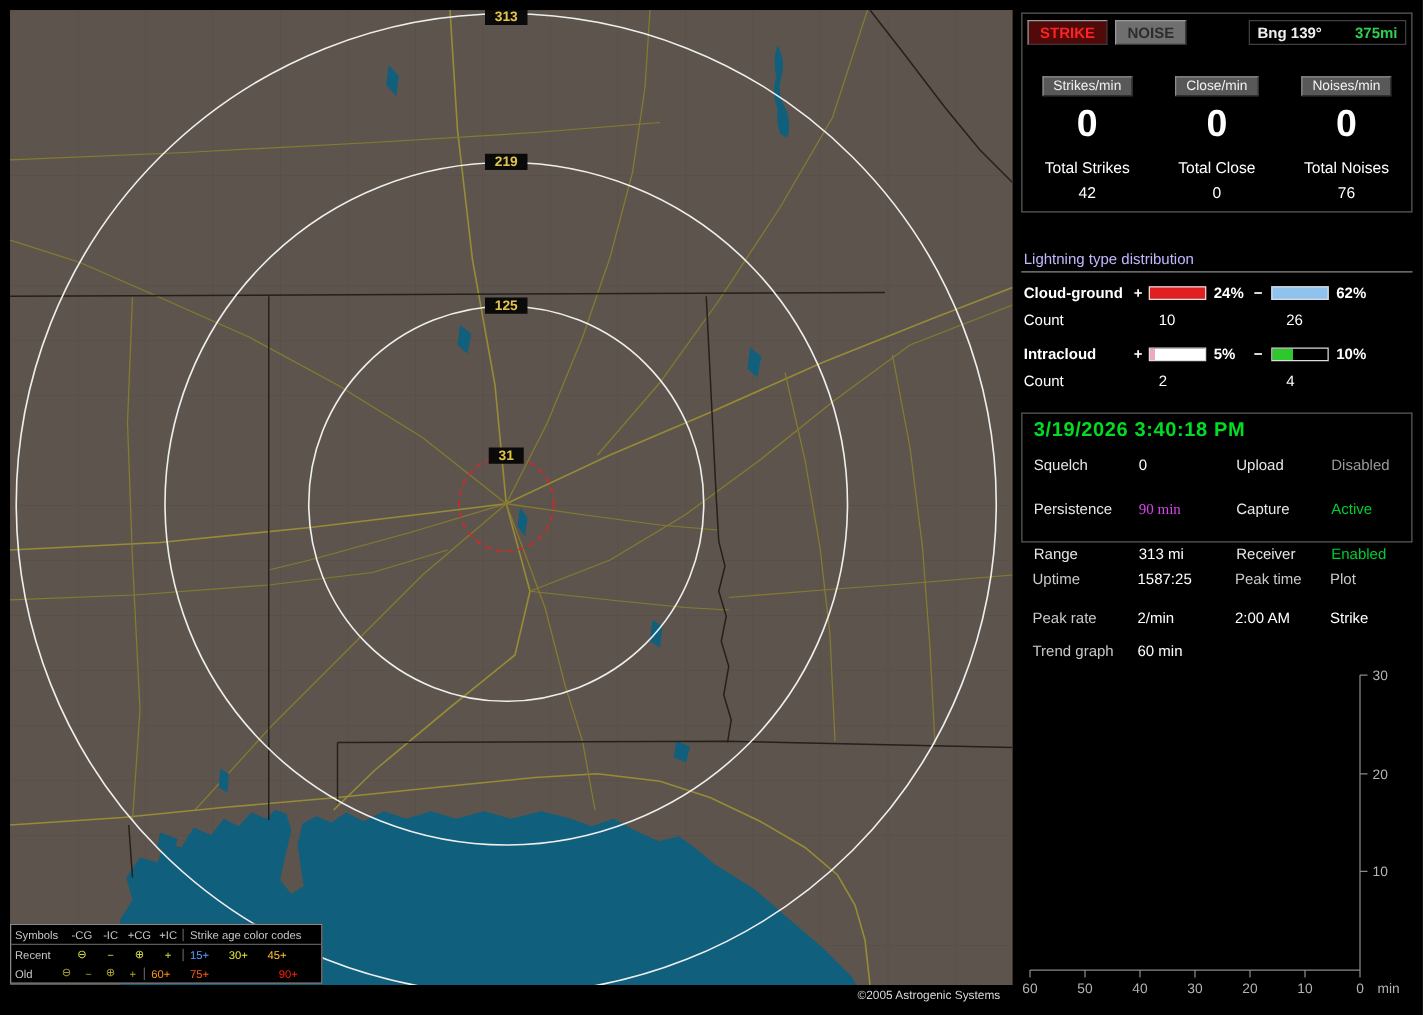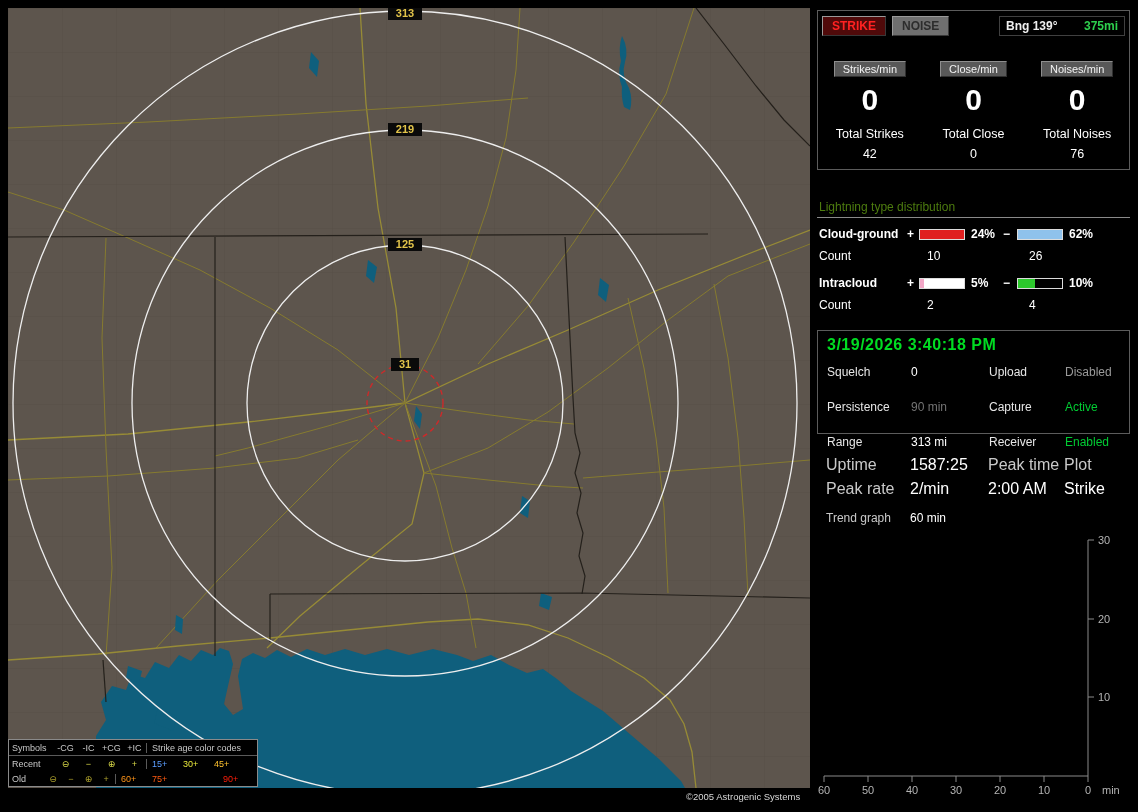--- a/index.html
+++ b/index.html
@@ -41,7 +41,7 @@
   .total-values{top:136px;font-size:12.5px}
 
   .sec-dist{top:200px}
-  .dist-header{color:#4d7c0f;font-size:12px;padding:0 0 3px 2px;border-bottom:1px solid #8a8a8a}
+  .dist-header{color:#c4b5fd;font-size:12px;padding:0 0 3px 2px;border-bottom:1px solid #8a8a8a}
   .dist-row{display:flex;align-items:center;height:22px;margin-top:5px;font-size:12px}
   .d-label{width:90px;font-weight:bold;padding-left:2px}
   .d-sign{width:12px;font-weight:bold}

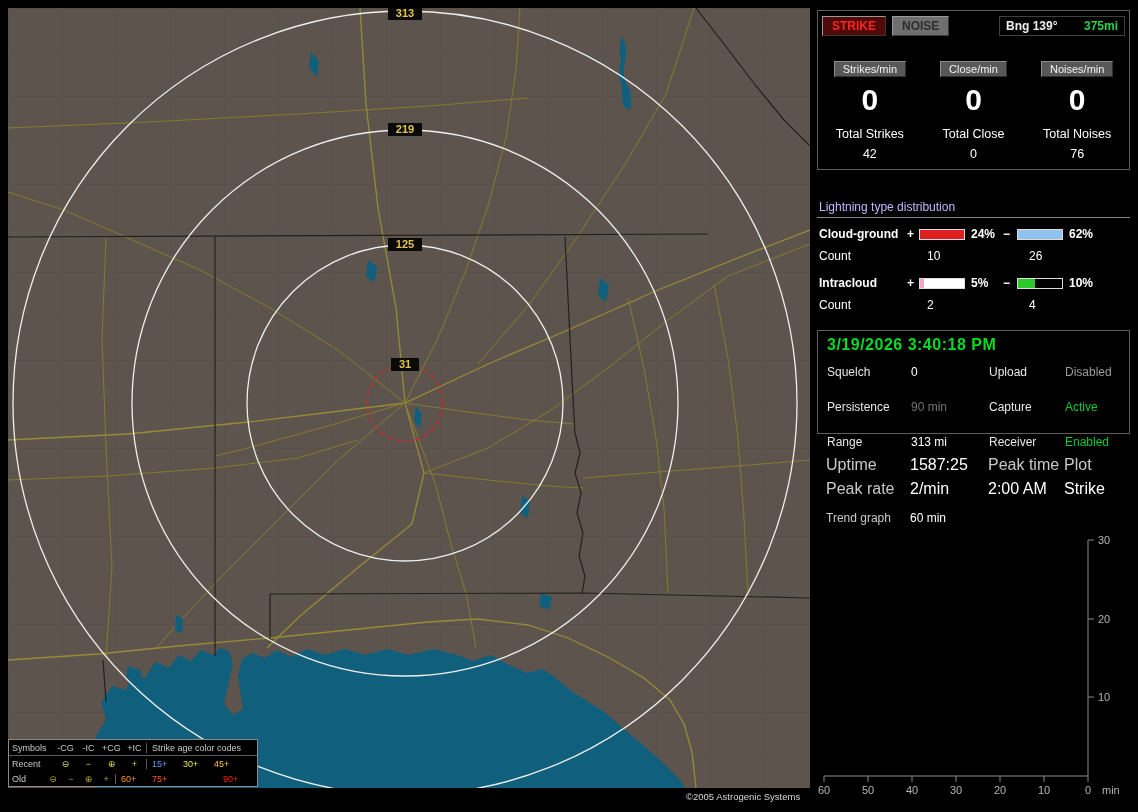--- a/index.html
+++ b/index.html
@@ -261,7 +261,7 @@
       <span class="kv-label">Upload</span>
       <span class="kv-value" style="color: rgb(154, 154, 154);">Disabled</span>
       <span class="kv-label">Persistence</span>
-      <span class="kv-value" style="color: #737373;">90 min</span>
+      <span class="kv-value" style="color: #d946ef; font-family: Liberation Serif, serif;">90 min</span>
       <span class="kv-label">Capture</span>
       <span class="kv-value" style="color: rgb(0, 204, 51);">Active</span>
       <span class="kv-label">Range</span>

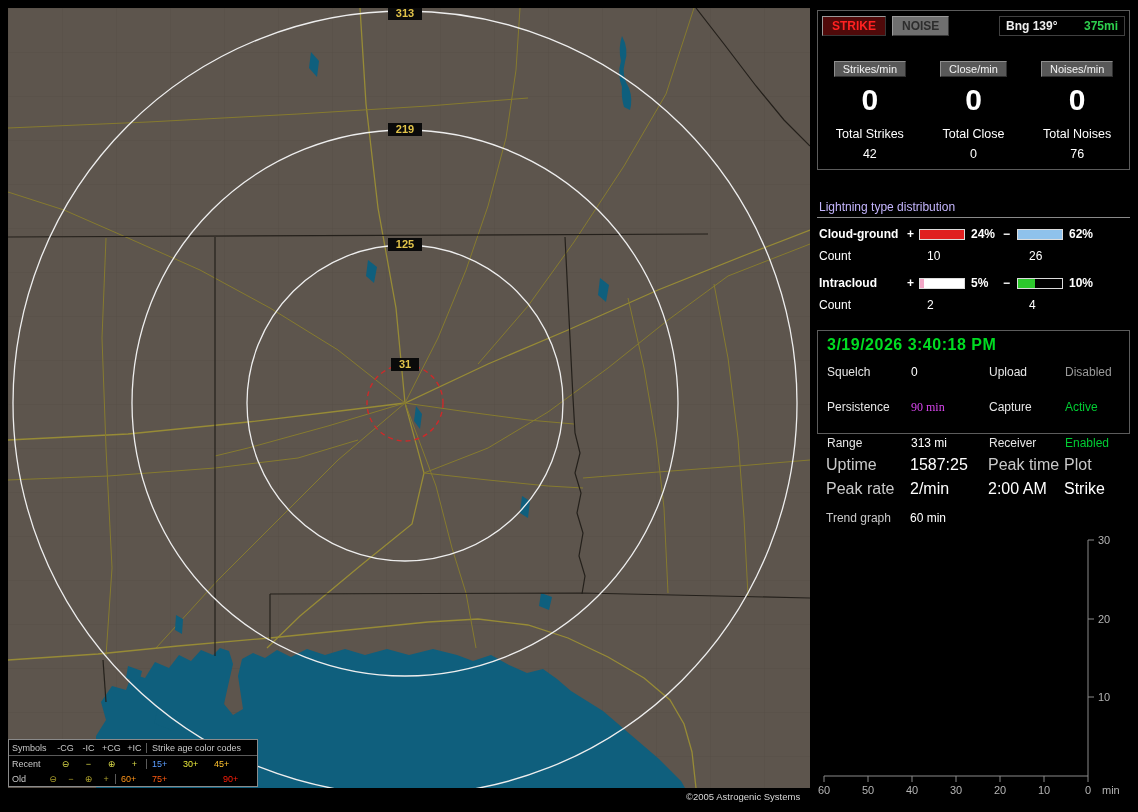--- a/index.html
+++ b/index.html
@@ -60,7 +60,7 @@
   .kv-value{color:#fff}
 
   .sec-stats{top:456px;padding:0 9px}
-  .stats-grid{display:grid;grid-template-columns:84px 78px 76px 1fr;row-gap:6px;font-size:16px}
+  .stats-grid{display:grid;grid-template-columns:84px 78px 76px 1fr;row-gap:17px;font-size:12px}
   .st-label{color:#c9c9c9}
   .st-value{color:#fff}
   .trend-row{margin-top:13px;display:flex;font-size:12px}

